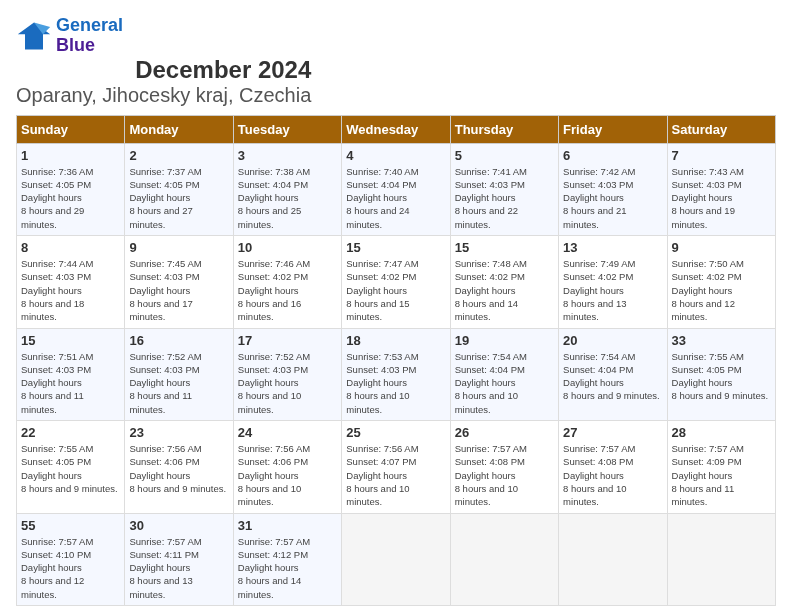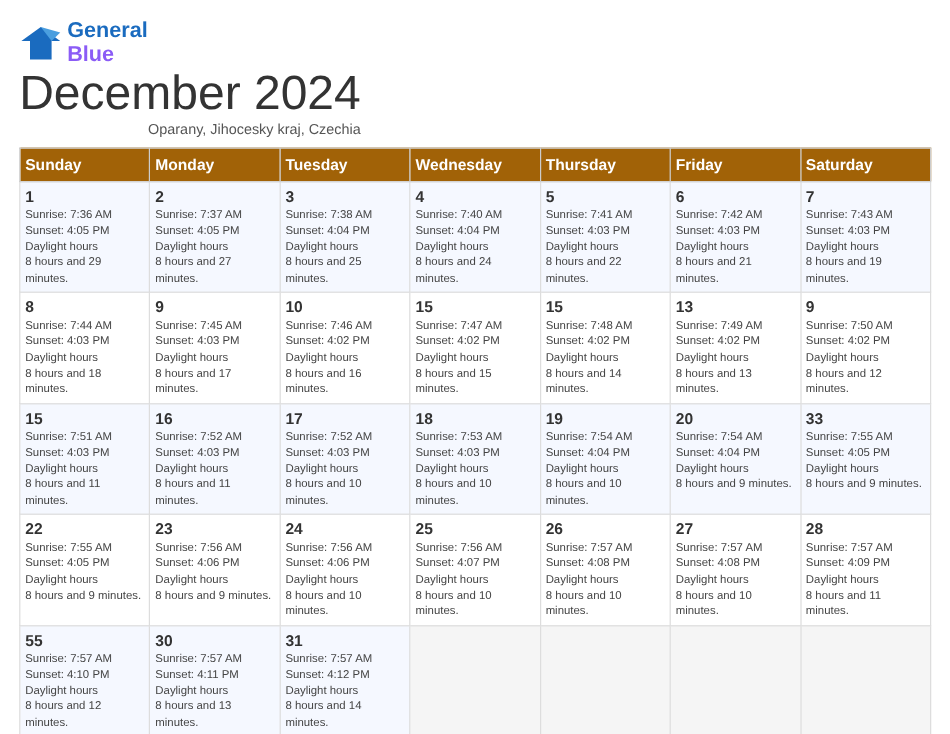--- a/index.html
+++ b/index.html
@@ -102,7 +102,7 @@
     </svg>
     <div class="logo-text">
       <div><span>General</span></div>
-      <div><span style="color:#8b5cf6;">Blue</span></div>
+      <div><span style="color:#4c1d95;">Blue</span></div>
     </div>
   </div>
   <div class="title-block">

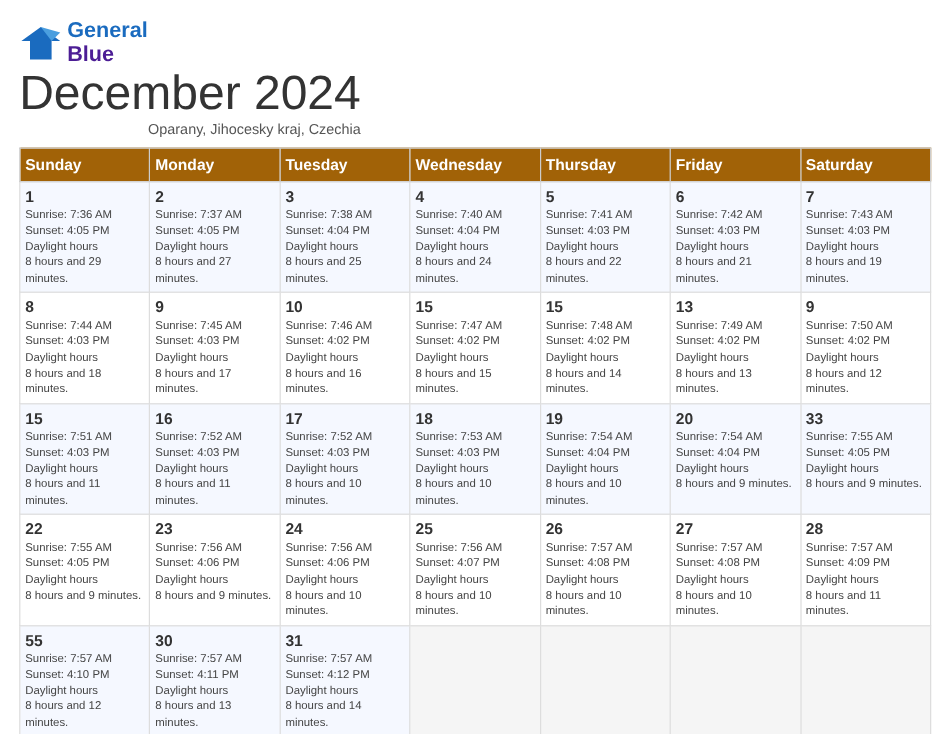--- a/index.html
+++ b/index.html
@@ -39,8 +39,8 @@
       text-align: right;
     }
     .month-title {
-      font-size: 40px;
-      font-weight: normal;
+      font-size: 24px;
+      font-weight: bold;
       color: #333;
     }
     .subtitle {

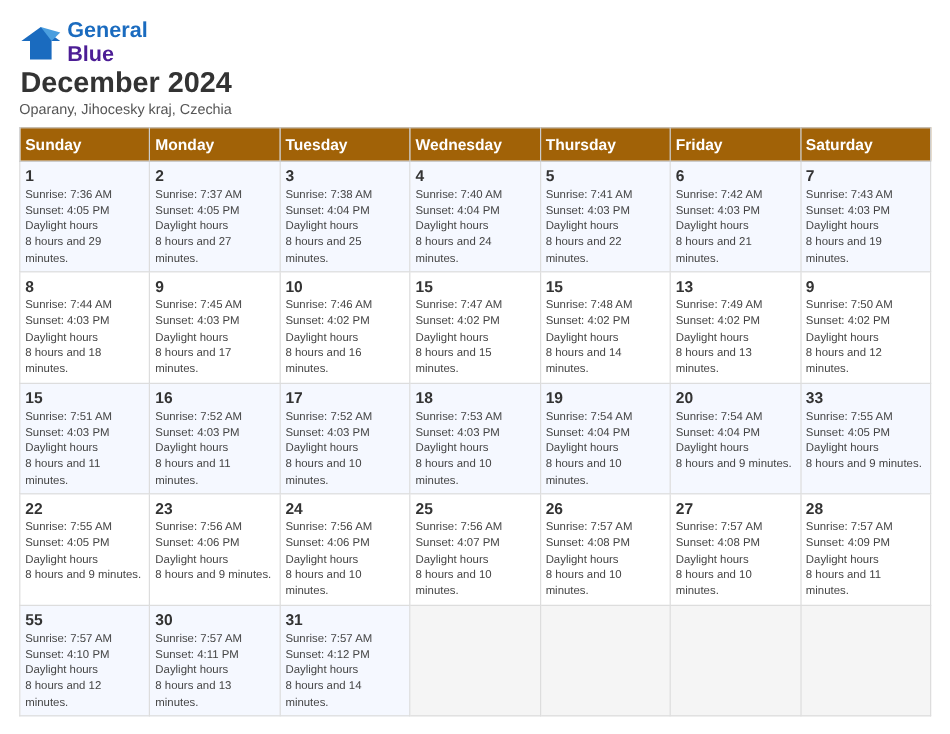--- a/index.html
+++ b/index.html
@@ -44,7 +44,7 @@
       color: #333;
     }
     .subtitle {
-      font-size: 12px;
+      font-size: 20px;
       color: #555;
     }
     table {

